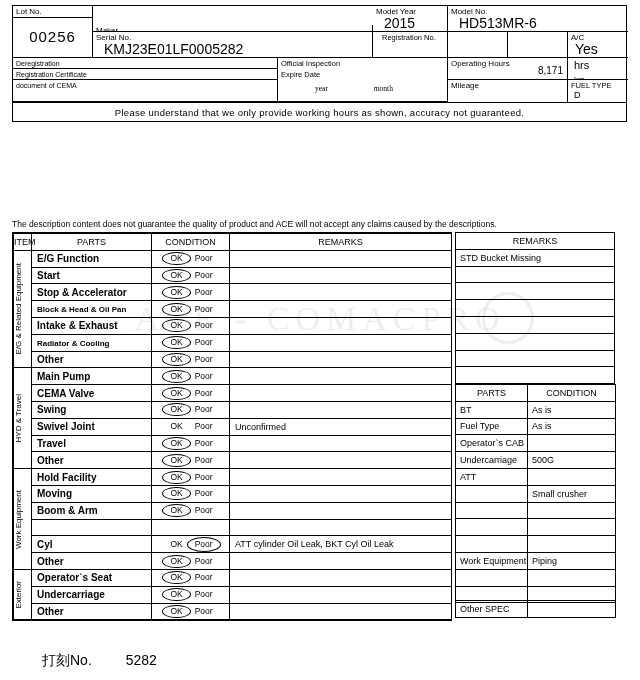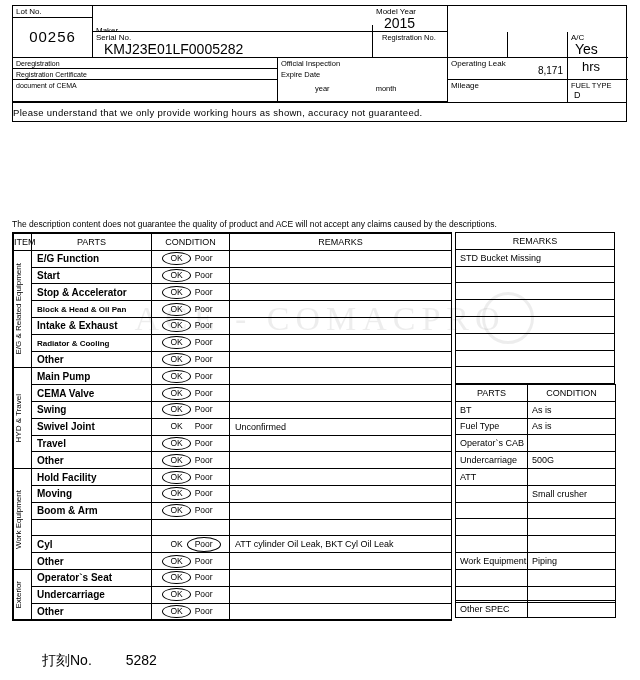--- a/index.html
+++ b/index.html
@@ -282,6 +282,10 @@
     <div class="cell">
       <span class="lbl">Model Year</span>
       <span class="val">2015</span>
+    </div>
+    <div class="cell nr" style="grid-column: 5 / span 3;">
+      <span class="lbl">Model No.</span>
+      <span class="val">HD513MR-6</span>
     </div>
 
     <div class="cell serial-cell">

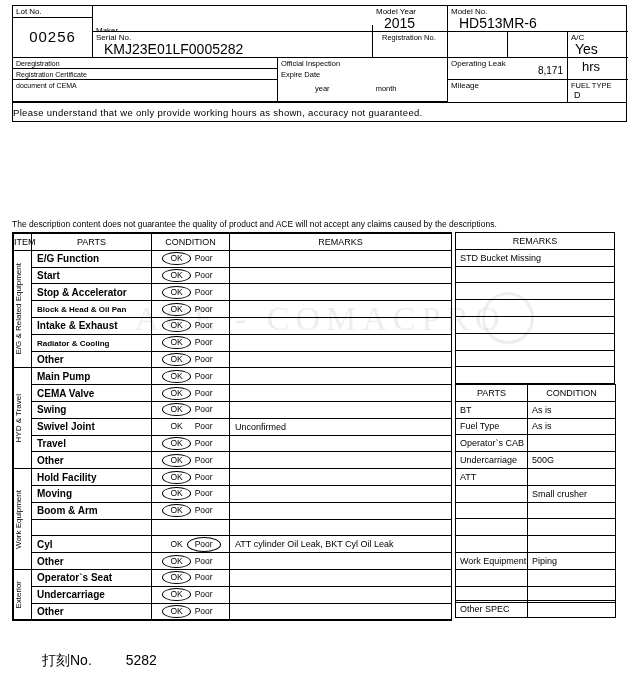--- a/index.html
+++ b/index.html
@@ -320,7 +320,7 @@
     </div>
 
     <div class="cell" style="grid-column: 5 / span 2;">
-      <span class="lbl">Operating Leak</span>
+      <span class="lbl">Operating Hours</span>
       <span style="position:absolute;right:4px;top:7px;font-size:10px;">8,171</span>
     </div>
     <div class="cell nr">

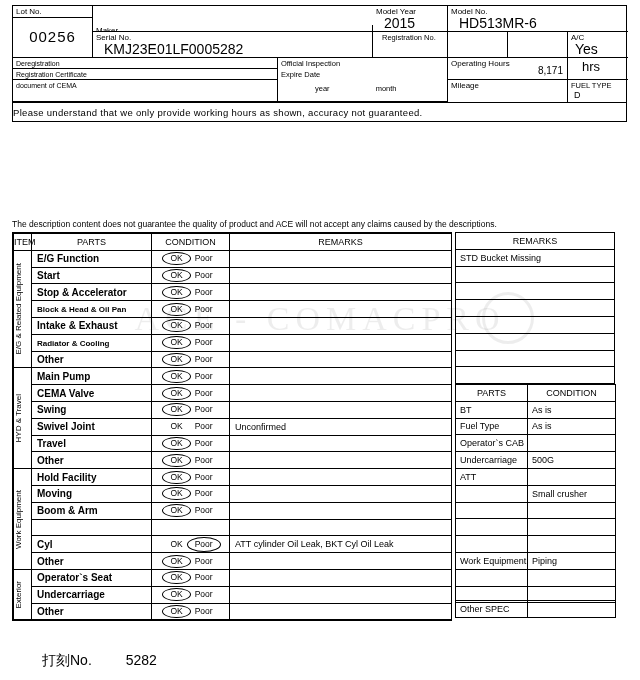--- a/index.html
+++ b/index.html
@@ -324,7 +324,7 @@
       <span style="position:absolute;right:4px;top:7px;font-size:10px;">8,171</span>
     </div>
     <div class="cell nr">
-      <span style="font-size:13px;padding-left:3px;margin-left:8px;">hrs</span>
+      <span style="font-size:11px;padding-left:3px;">hrs</span>
       <span style="display:block;font-size:8px;padding-left:3px;margin-top:4px;">km</span>
     </div>
 

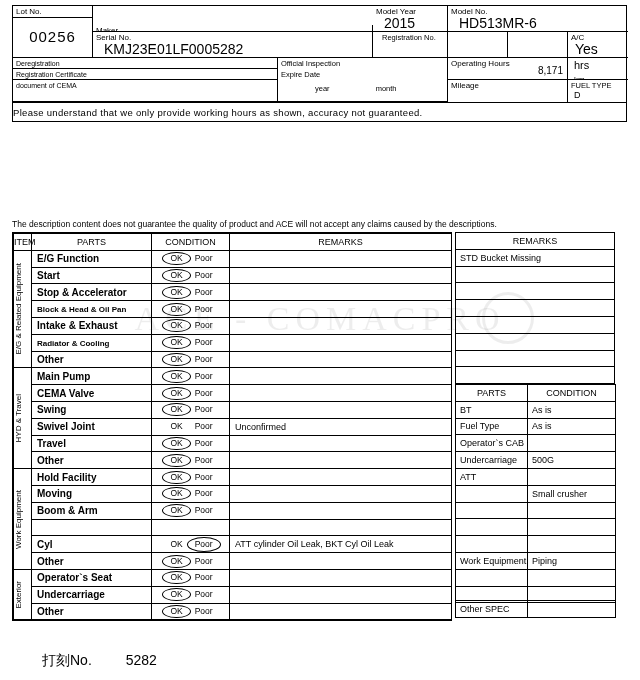--- a/index.html
+++ b/index.html
@@ -313,7 +313,7 @@
     <div class="cell" style="grid-row: 3 / span 2; grid-column: 3 / span 2; padding:0;">
       <div style="font-size:7.5px;line-height:10px;padding:1px 3px;">Official Inspection</div>
       <div style="font-size:7.5px;line-height:10px;padding:0 3px;">Expire Date</div>
-      <div style="font-size:7.5px;line-height:10px;padding:4px 3px 0 3px;">
+      <div style="font-size:7.5px;line-height:10px;padding:4px 3px 0 3px;font-family:Liberation Serif, serif;">
         <span style="margin-left:34px;">year</span>
         <span style="margin-left:44px;">month</span>
       </div>

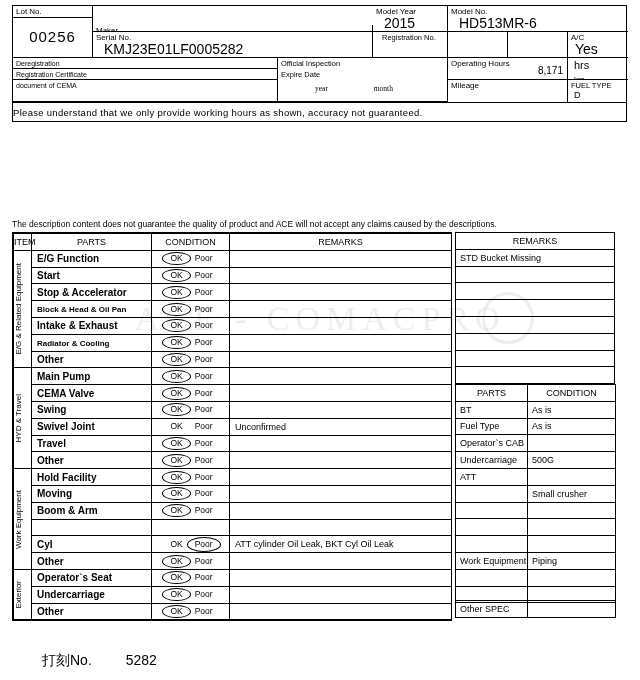--- a/index.html
+++ b/index.html
@@ -79,7 +79,7 @@
 
   .note-line {
     border-top: 1px solid #000;
-    text-align: left;
+    text-align: center;
     font-size: 9.5px;
     padding: 4px 0 3px 0;
     letter-spacing: 0.3px;

